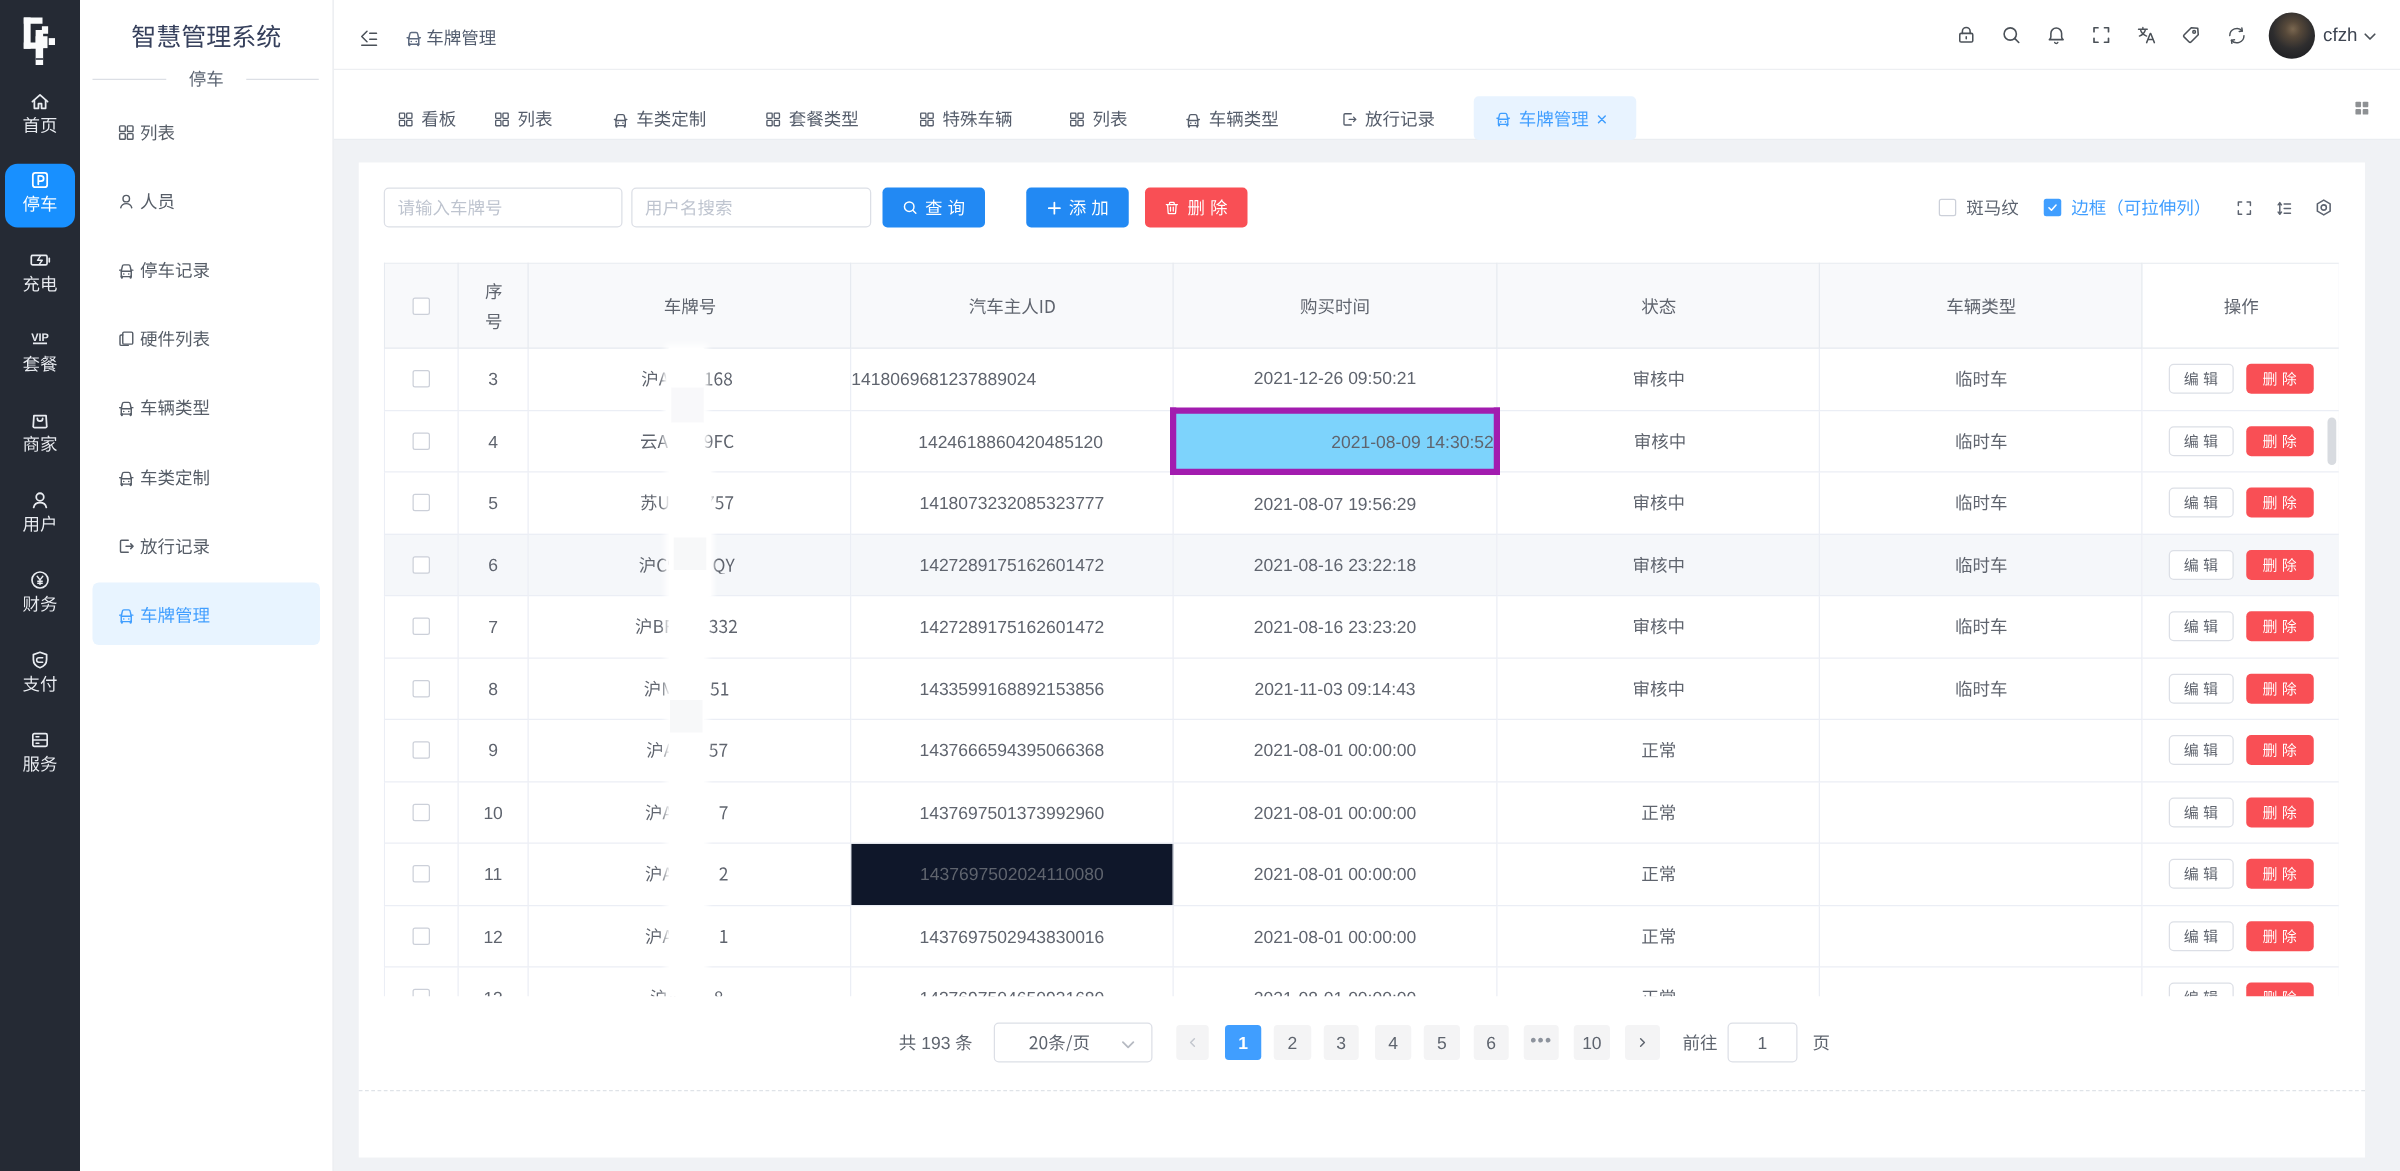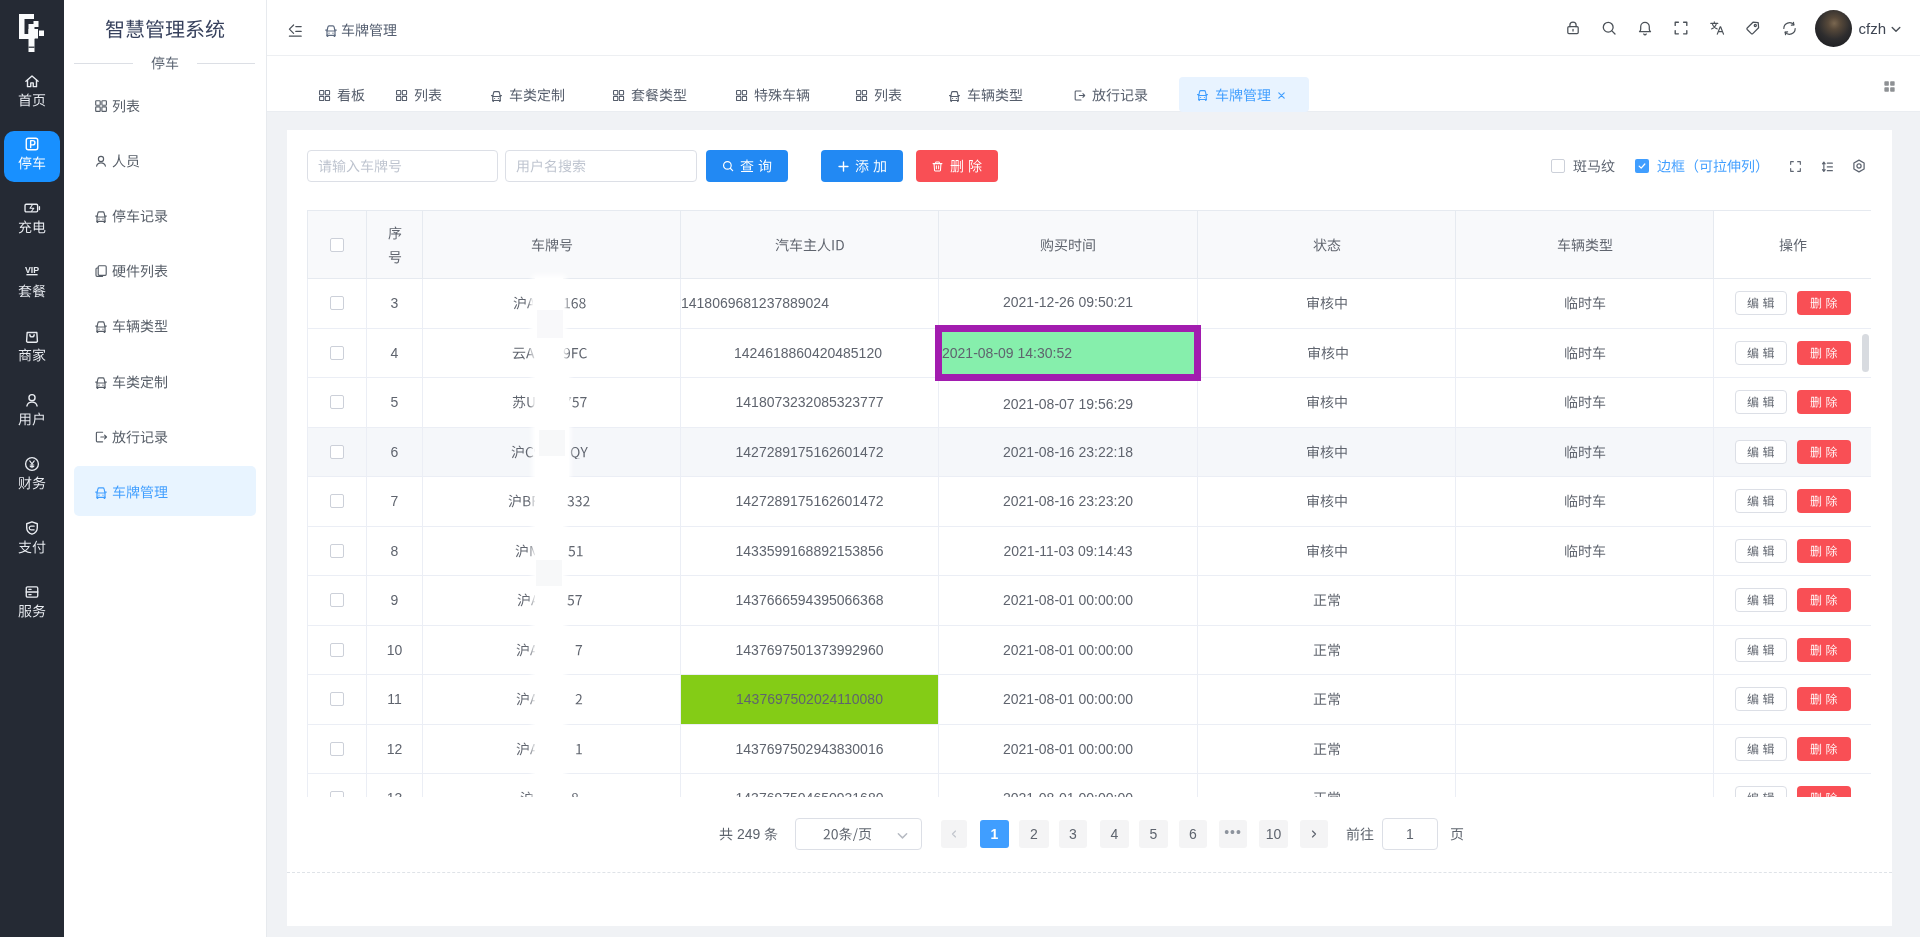--- a/index.html
+++ b/index.html
@@ -893,7 +893,7 @@
               </div>
             </td>
             <td style="border:1px solid #ebeef5;background:#fff;height:49.5px;text-align:center;vertical-align:middle">1424618860420485120</td>
-            <td style="border:7px solid #a21caf;background:#86efac;height:49.5px;text-align:left;vertical-align:middle">2021-08-09 14:30:52</td>
+            <td style="border:5px solid #a21caf;background:#7dd3fc;height:49.5px;text-align:right;vertical-align:middle">2021-08-09 14:30:52</td>
             <td style="border:1px solid #ebeef5;background:#fff;height:49.5px;text-align:center;vertical-align:middle">
               <div class="fxc">
                 <svg width="42.0" height="14" viewBox="0 0 42.0 14" style="display:block" fill="#5f646e">

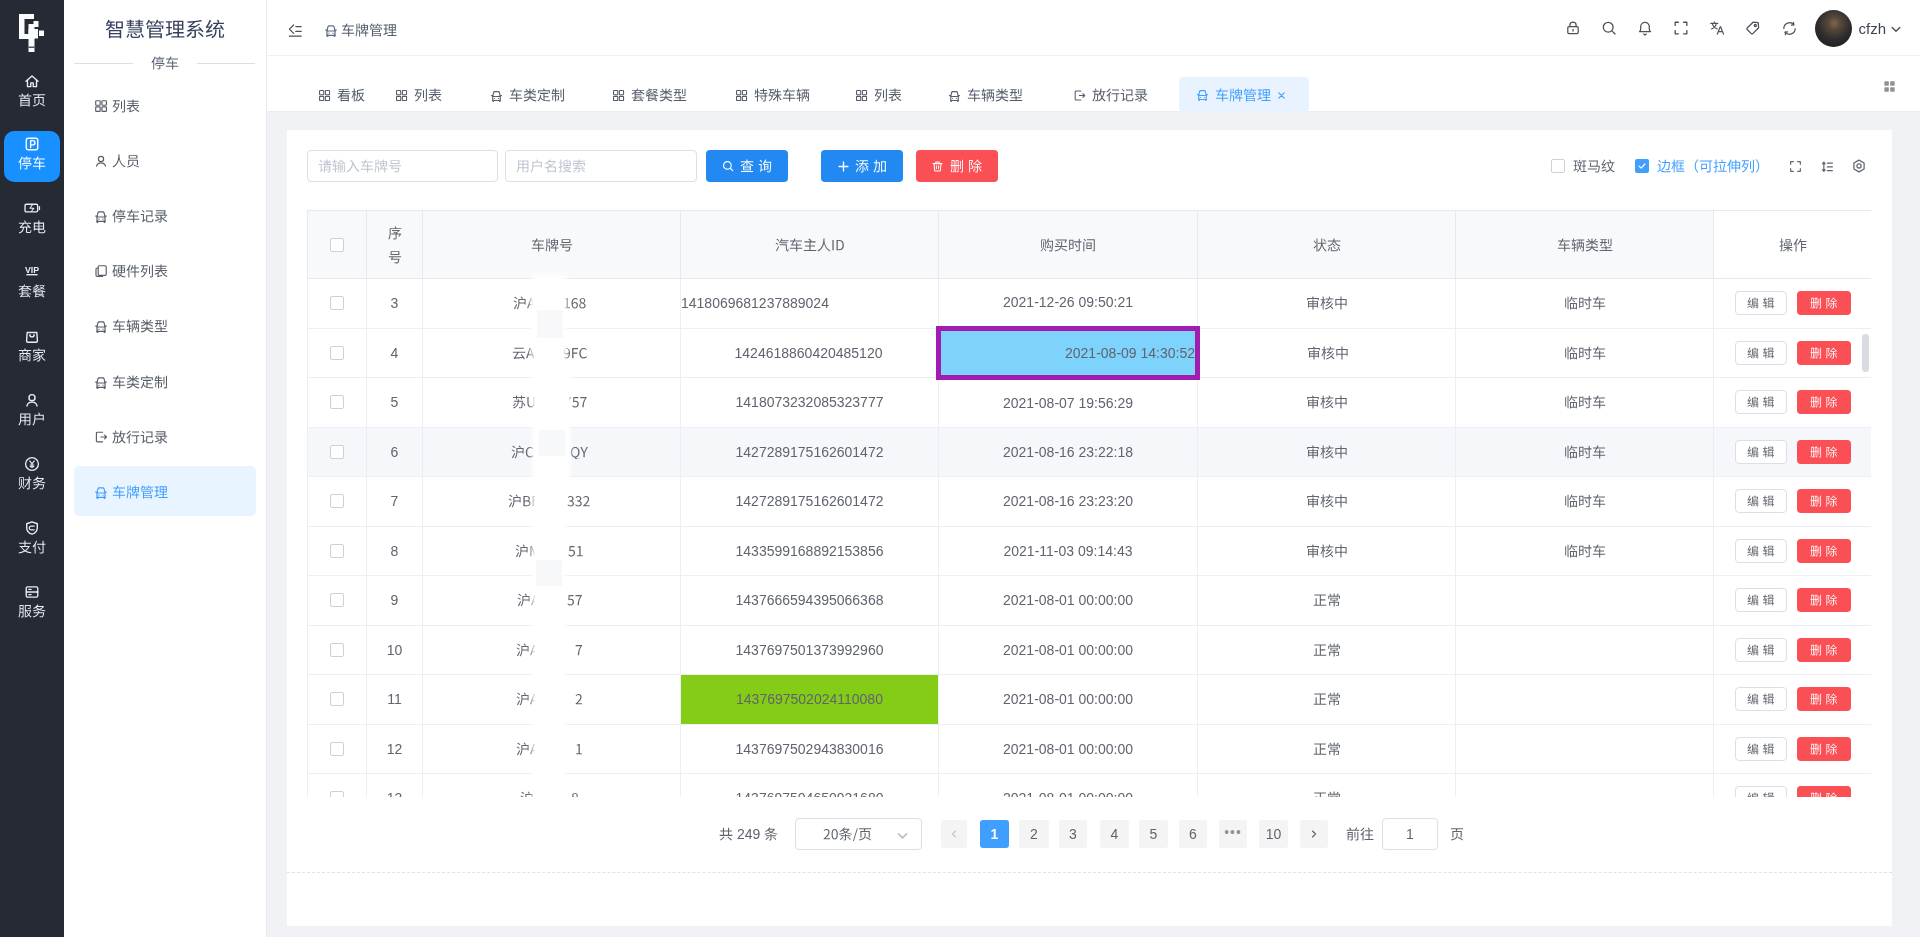--- a/index.html
+++ b/index.html
@@ -1357,7 +1357,7 @@
                 </svg>
               </div>
             </td>
-            <td style="border:1px solid #ebeef5;background:#84cc16;height:49.5px;text-align:center;vertical-align:middle">1437697502024110080</td>
+            <td style="border:1px solid #ebeef5;background:#0f172a;height:49.5px;text-align:center;vertical-align:middle">1437697502024110080</td>
             <td style="border:1px solid #ebeef5;background:#fff;height:49.5px;text-align:center;vertical-align:middle">2021-08-01 00:00:00</td>
             <td style="border:1px solid #ebeef5;background:#fff;height:49.5px;text-align:center;vertical-align:middle">
               <div class="fxc">

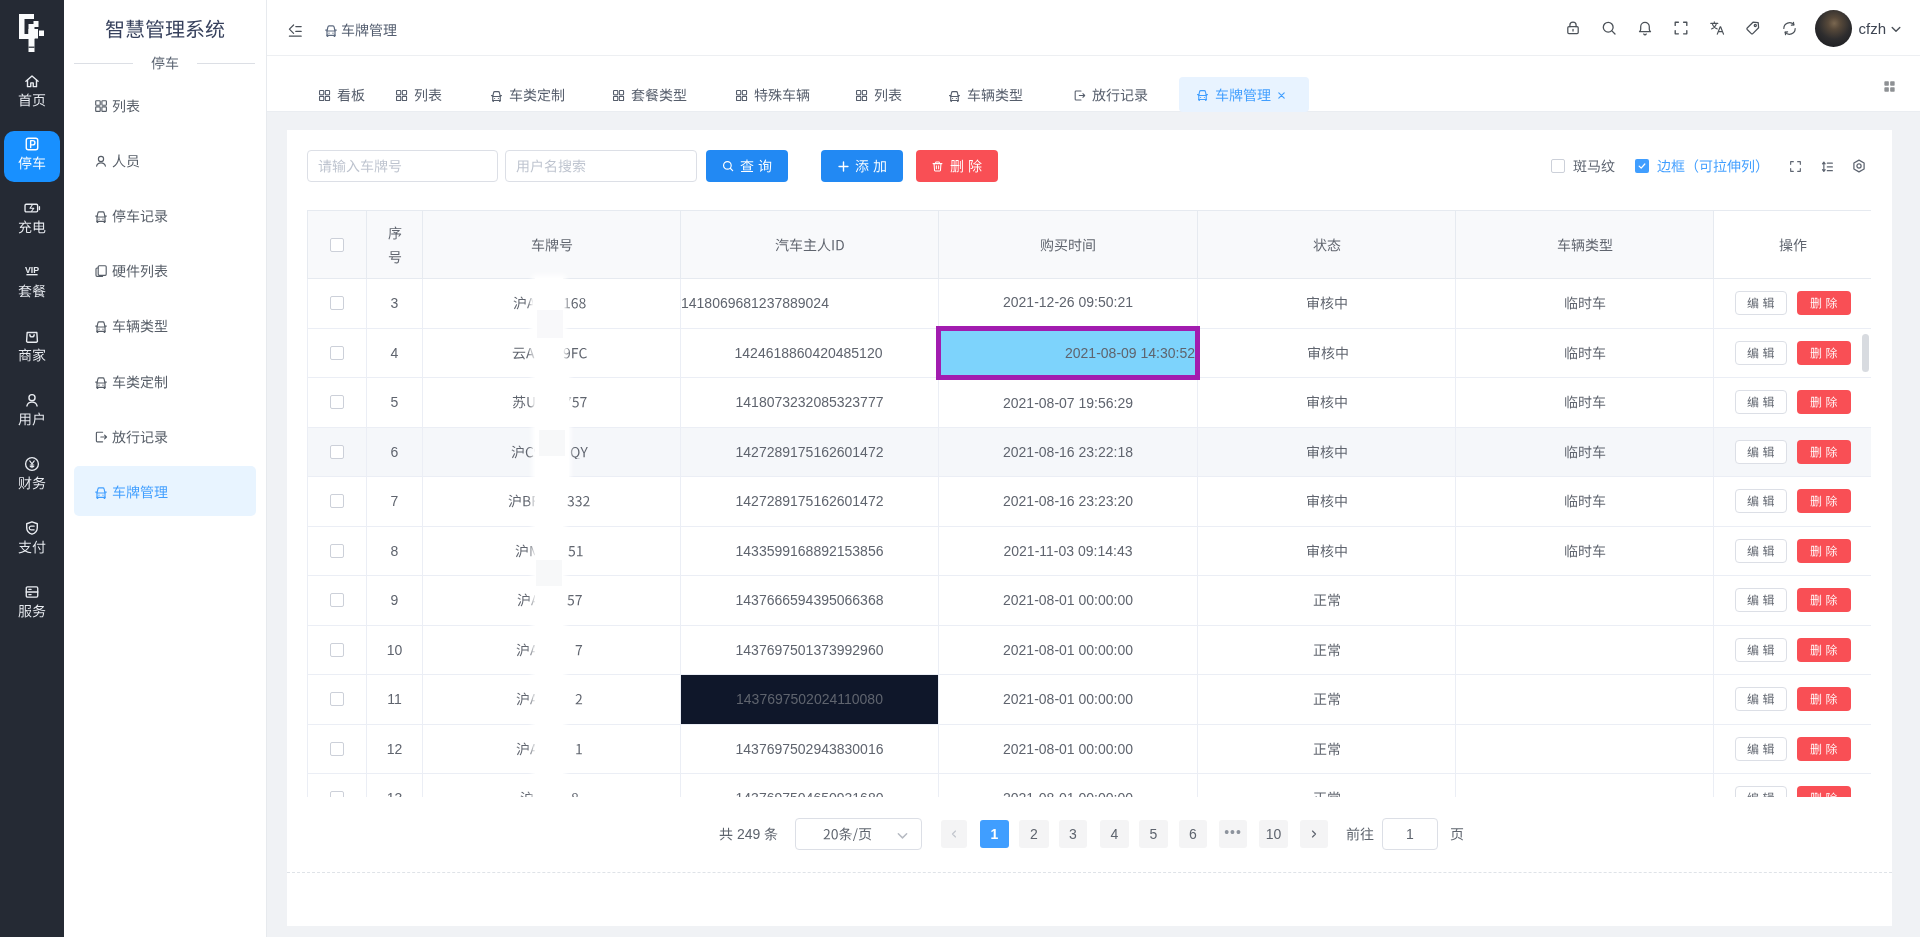--- a/index.html
+++ b/index.html
@@ -1523,7 +1523,7 @@
             <use href="#g35" x="0"></use>
           </g>
         </svg>
-        <div style="margin:0 4px;font-size:14px">249</div>
+        <div style="margin:0 4px;font-size:14px">193</div>
         <svg width="14.0" height="14" viewBox="0 0 14.0 14" style="display:block" fill="#5e646e">
           <g transform="translate(0,12.32) scale(0.0140,-0.0140)">
             <use href="#g68" x="0"></use>

